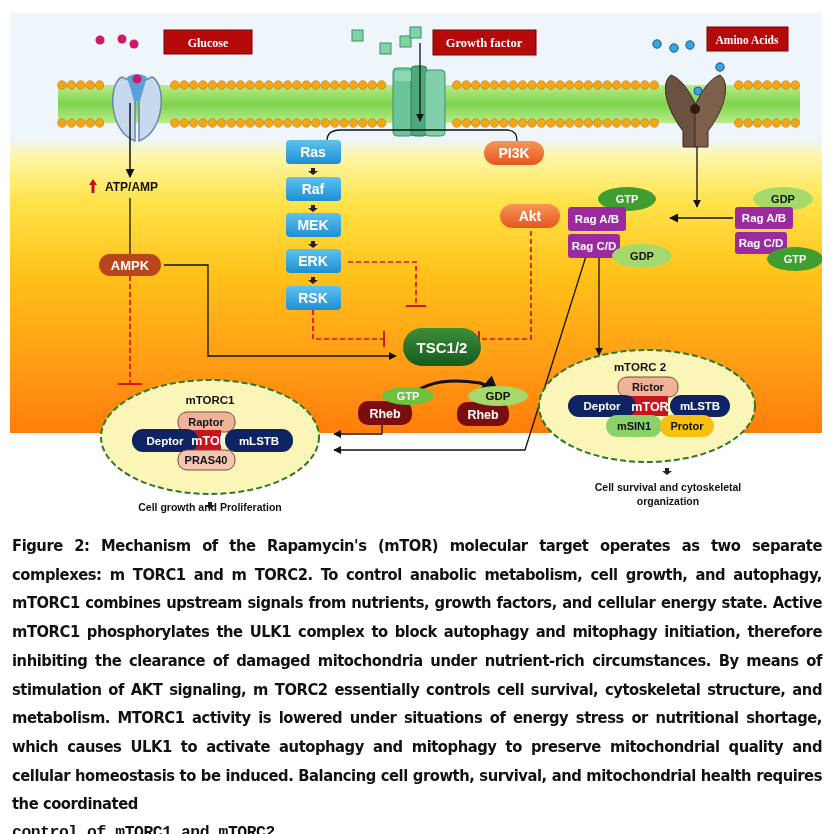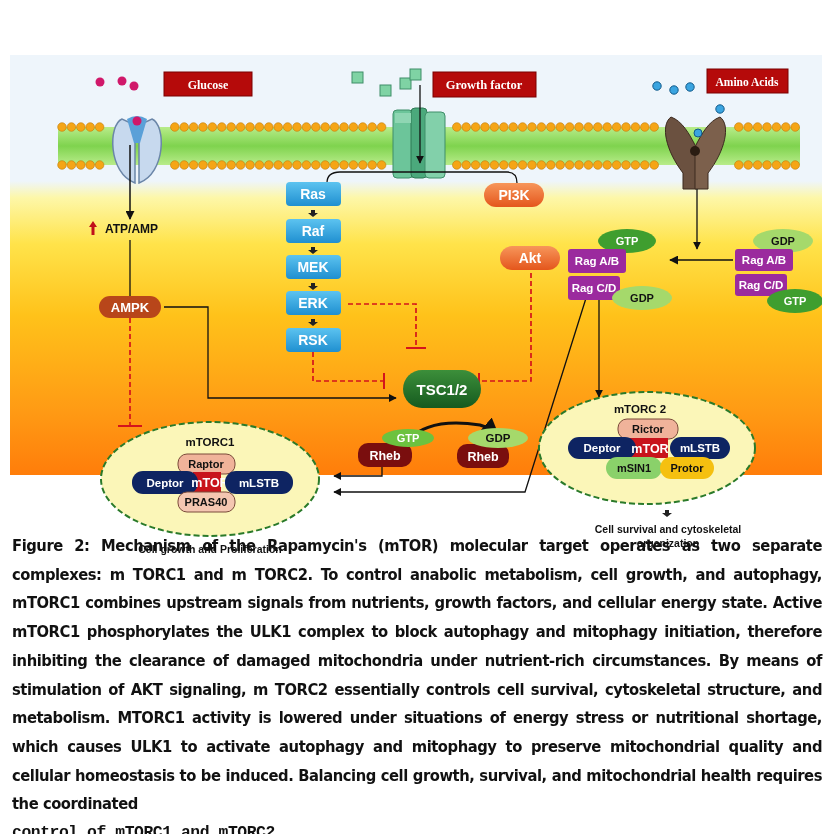--- a/index.html
+++ b/index.html
@@ -5,7 +5,7 @@
   html,body{margin:0;padding:0;background:#fff;}
   body{width:833px;height:834px;position:relative;overflow:hidden;font-family:"Liberation Sans",sans-serif;}
   #fig{position:absolute;left:10px;top:13px;width:812px;height:420px;
-    background:linear-gradient(to bottom,#eef5fb 0%,#eef5fb 30%,#fdf7a8 34%,#ffe34a 45%,#ffc21a 62%,#ff9a14 85%,#ff7d0a 100%);margin-top:42px;}
+    background:linear-gradient(to bottom,#eef5fb 0%,#eef5fb 30%,#fdf7a8 34%,#ffe34a 45%,#ffc21a 62%,#ff9a14 85%,#ff7d0a 100%);}
   svg{position:absolute;left:0;top:0;}
   .lbl{font-family:"Liberation Sans",sans-serif;font-weight:bold;}
   #caption{position:absolute;left:12px;top:516px;width:810px;font-family:"DejaVu Sans Condensed","DejaVu Sans",sans-serif;

